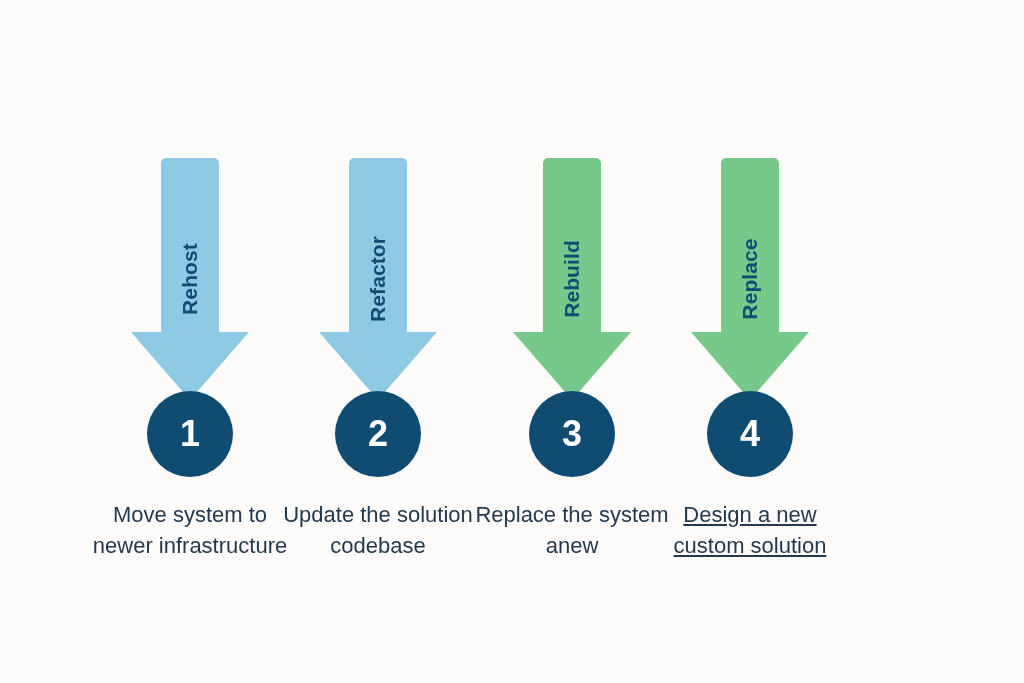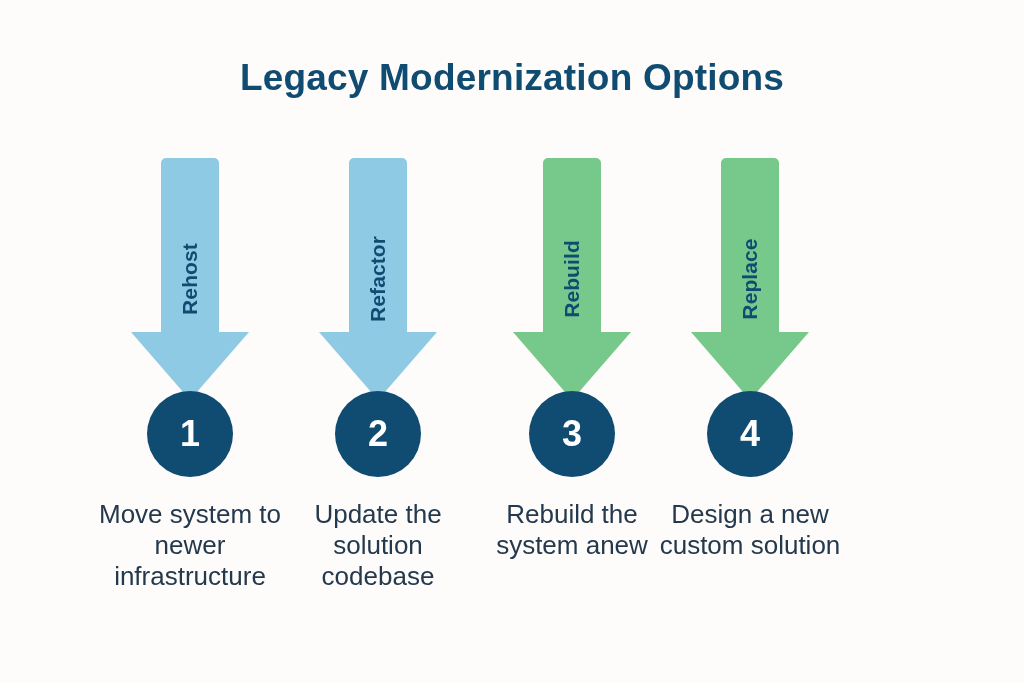--- a/index.html
+++ b/index.html
@@ -105,7 +105,6 @@
 
 <div id="infographic">
 
-  <div id="page-title" style="color: rgb(16, 76, 114);">Legacy Modernization Options</div>
 
   <div class="column col-1">
     <div class="arrow-wrap">

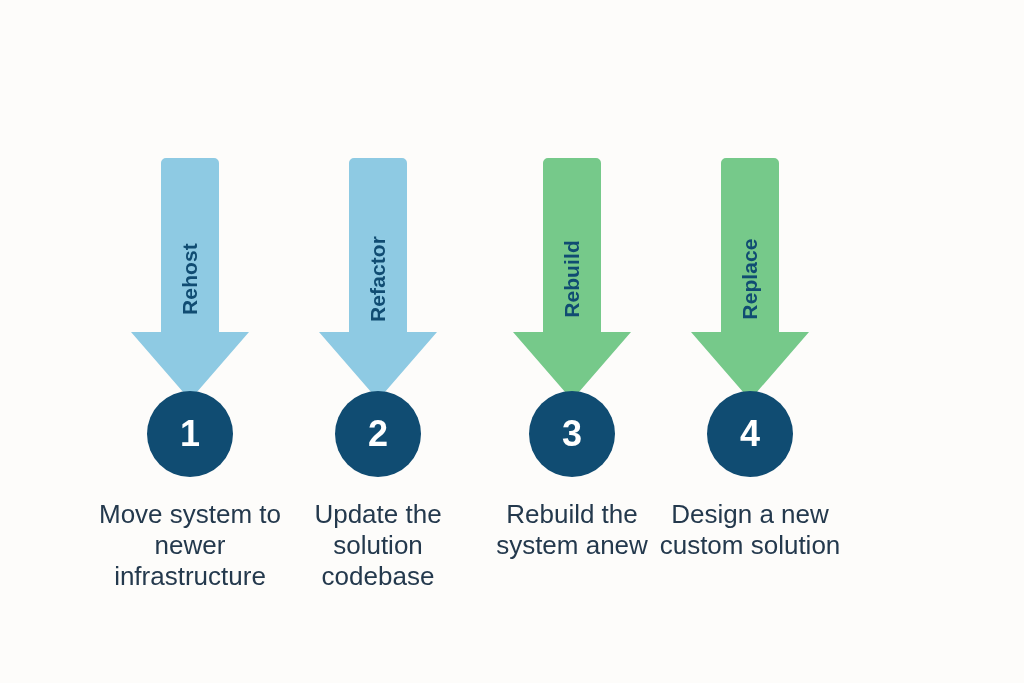--- a/index.html
+++ b/index.html
@@ -91,7 +91,7 @@
     left: -4px;
     width: 208px;
     text-align: center;
-    font-size: 26px;
+    font-size: 22px;
     line-height: 31px;
     color: #24394d;
   }

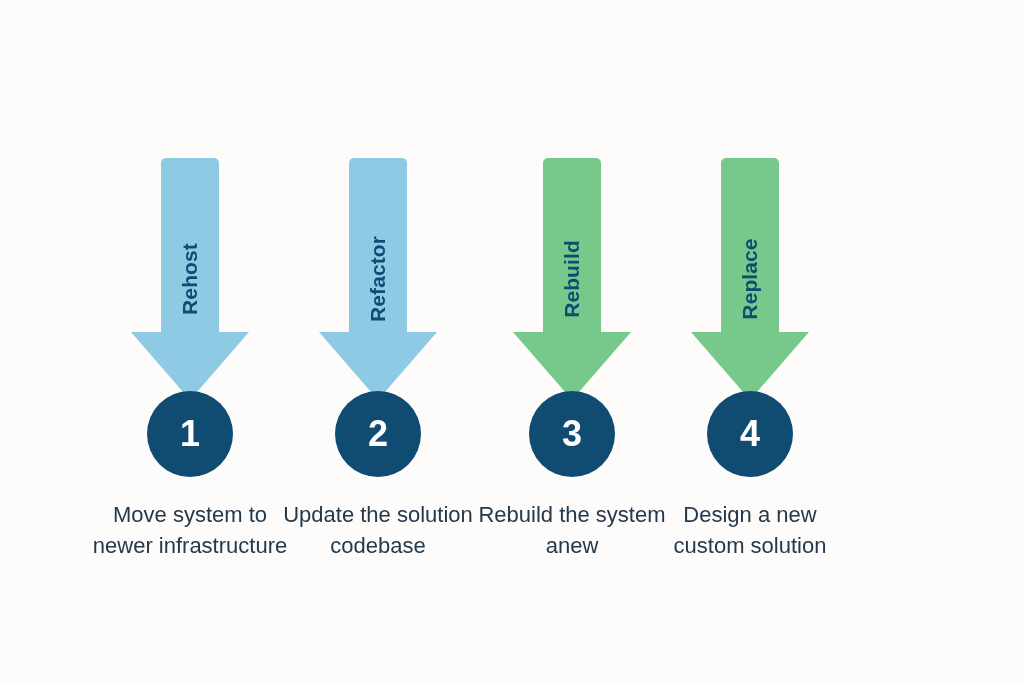--- a/index.html
+++ b/index.html
@@ -148,7 +148,7 @@
     <div class="circle" style="background: rgb(16, 76, 114);">
       <span>3</span>
     </div>
-    <div class="caption" style="color: rgb(36, 57, 77);">Rebuild the system anew</div>
+    <div class="caption" style="color: rgb(36, 57, 77);">Replace the system anew</div>
   </div>
 
   <div class="column col-4">

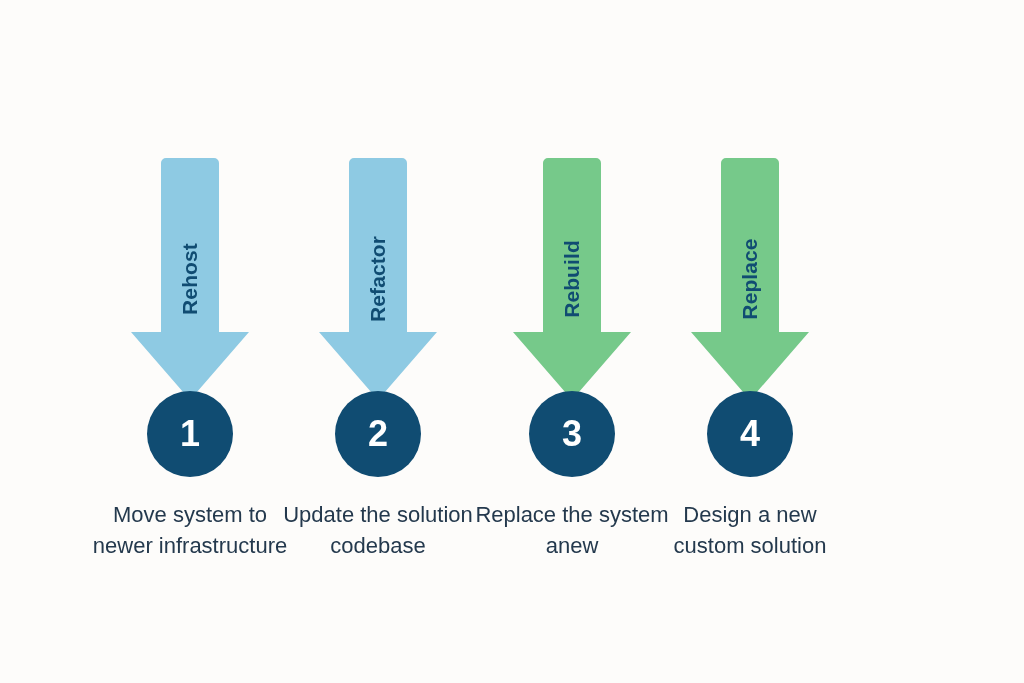--- a/index.html
+++ b/index.html
@@ -163,7 +163,7 @@
     <div class="circle" style="background: rgb(16, 76, 114);">
       <span>4</span>
     </div>
-    <div class="caption" style="color: rgb(36, 57, 77);">Design a new custom solution</div>
+    <div class="caption" style="color: rgb(36, 57, 77); text-decoration: underline;">Design a new custom solution</div>
   </div>
 
 </div>

